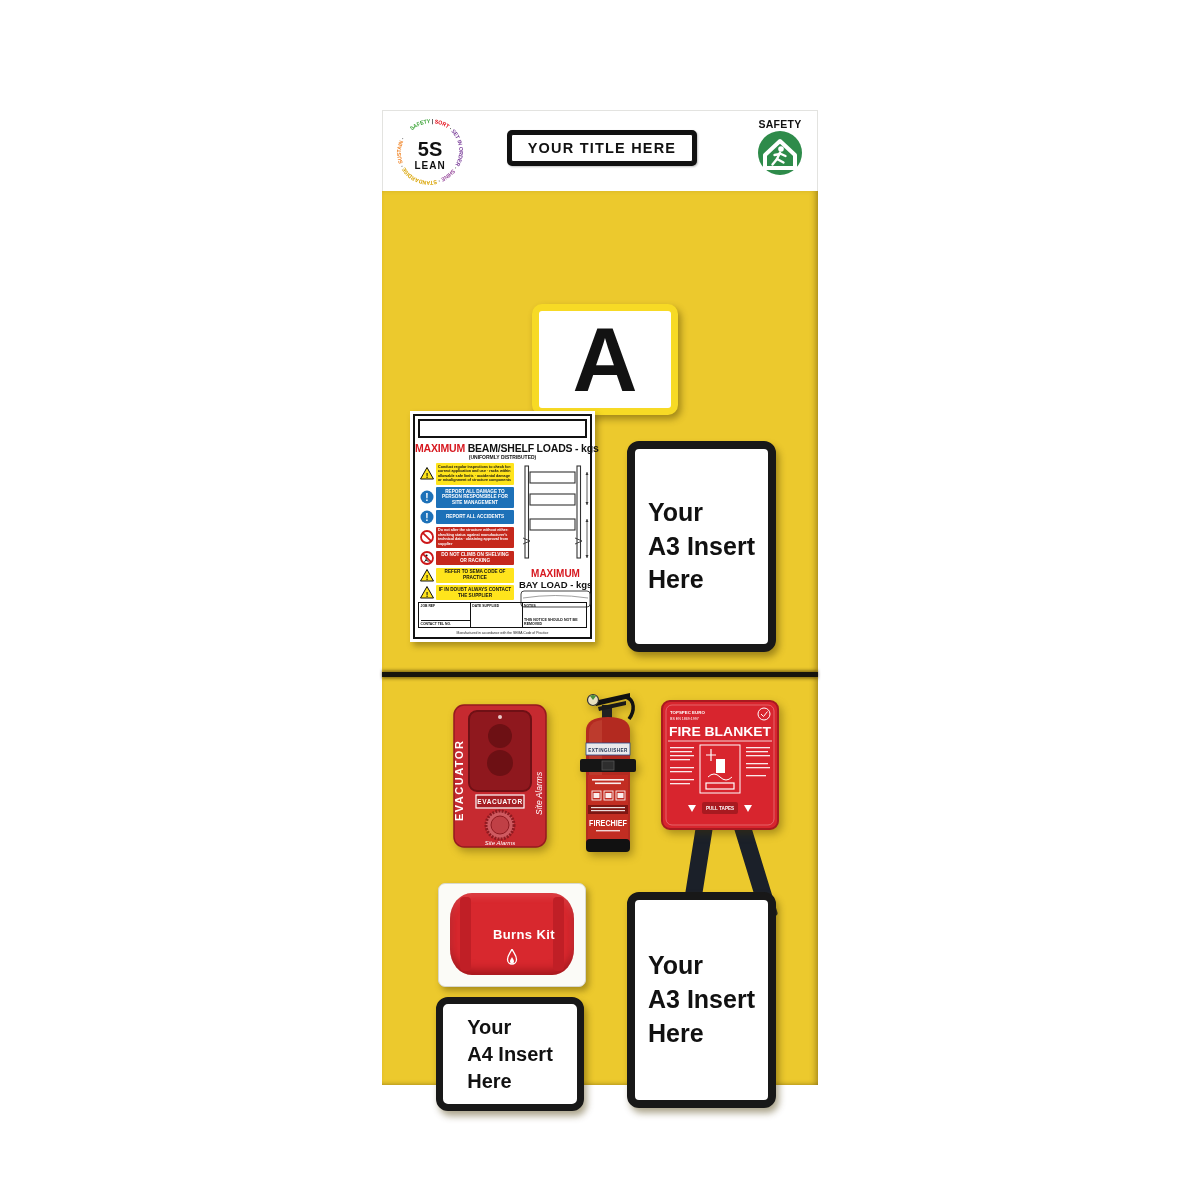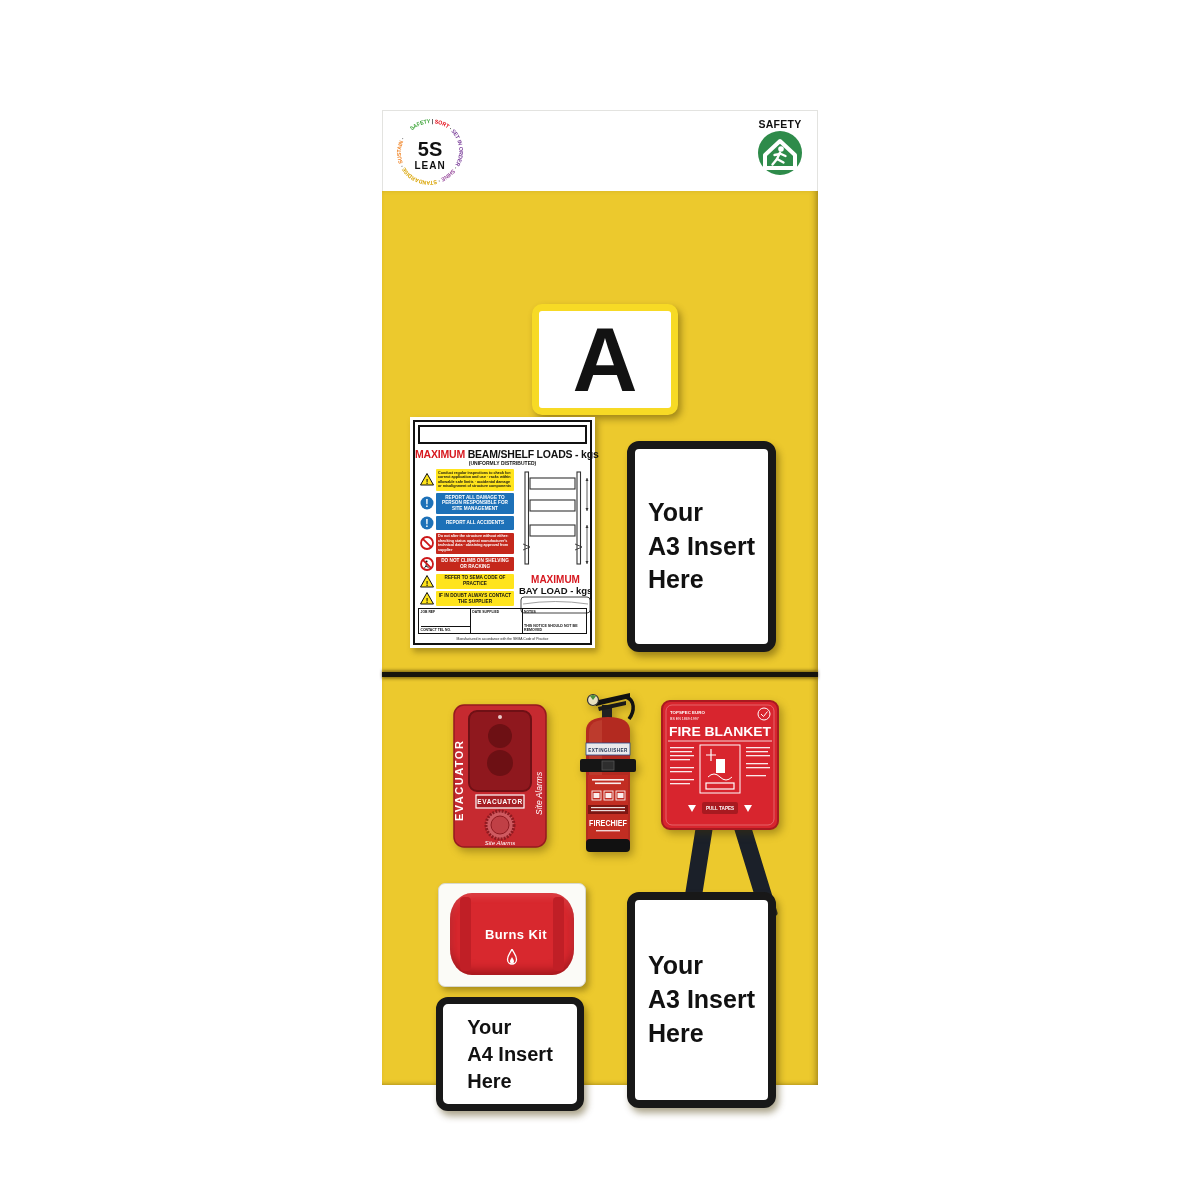--- a/index.html
+++ b/index.html
@@ -109,6 +109,9 @@
         <text x="39" y="56" text-anchor="middle" font-size="10" font-weight="bold" letter-spacing="1" fill="#111">LEAN</text>
       </svg>
 
+      <div class="titlebox">
+        <div class="titlebox-inner">YOUR TITLE HERE</div>
+      </div>
 
       <div class="safety-badge">
         <div class="lbl">SAFETY</div>

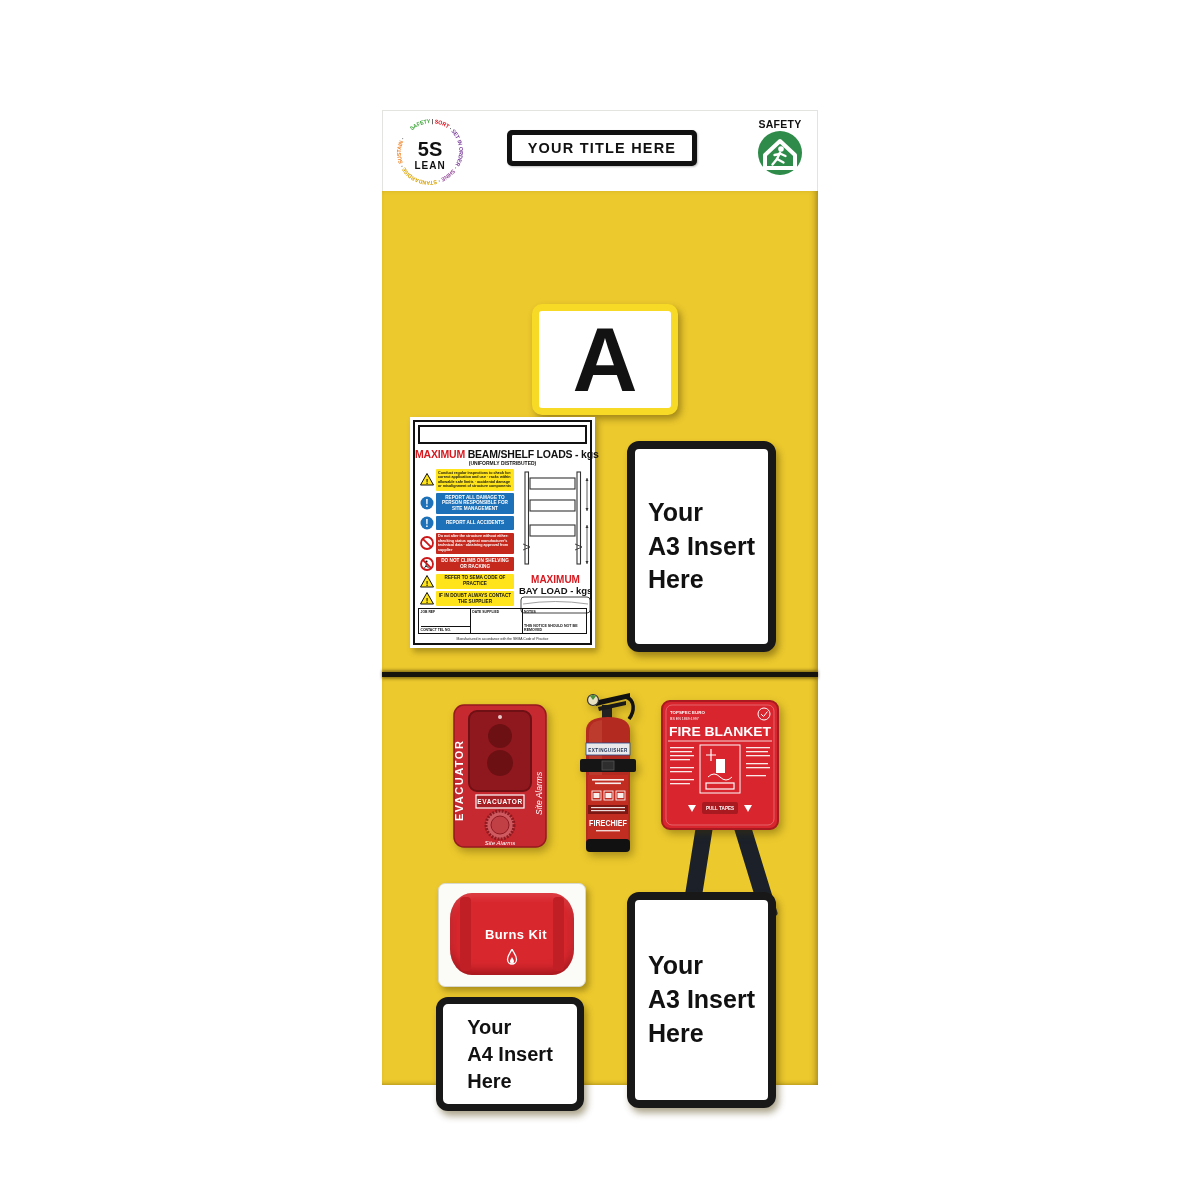--- a/index.html
+++ b/index.html
@@ -31,7 +31,7 @@
   .baybox span{font-weight:bold;font-size:90px;color:#121212;line-height:1;}
 
   
-  .poster{position:absolute;left:28px;top:226px;width:185px;height:231px;background:#fff;
+  .poster{position:absolute;left:28px;top:220px;width:185px;height:231px;background:#fff;
     padding:3px;box-shadow:3px 4px 6px rgba(70,55,0,.4);}
   .poster-inner{position:relative;width:100%;height:100%;border:2px solid #111;}
   .pn-topbox{position:absolute;left:3px;top:3px;right:3px;height:19px;border:2px solid #111;}

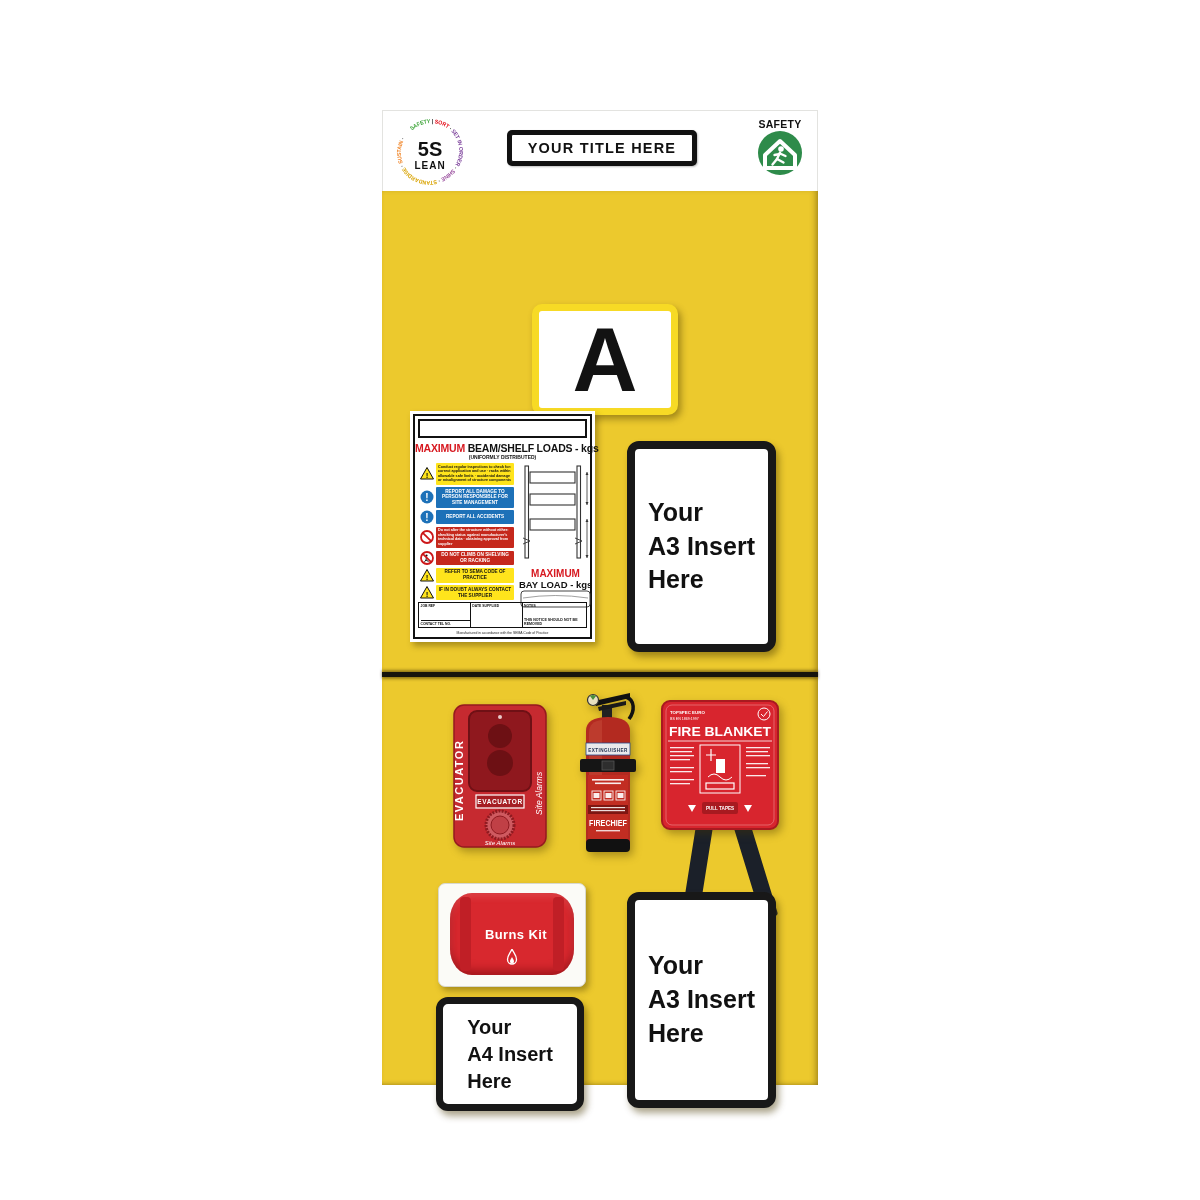--- a/index.html
+++ b/index.html
@@ -85,7 +85,7 @@
     border-radius:22px/26px;box-shadow:inset 0 -5px 8px rgba(120,10,15,.55), inset 0 4px 6px rgba(255,150,150,.25);}
   .bk-rib{position:absolute;top:4px;bottom:4px;width:11px;background:#c01f26;border-radius:4px;}
   .bk-rib.l{left:10px;} .bk-rib.r{right:10px;}
-  .bk-label{position:absolute;left:4px;top:34px;width:100%;text-align:center;color:#fff;font-weight:bold;font-size:13px;letter-spacing:.4px;}
+  .bk-label{position:absolute;left:12px;top:34px;width:100%;text-align:center;color:#fff;font-weight:bold;font-size:13px;letter-spacing:.4px;}
   .bk-flame{position:absolute;left:50%;top:56px;transform:translateX(-50%);}
 </style>
 </head>

